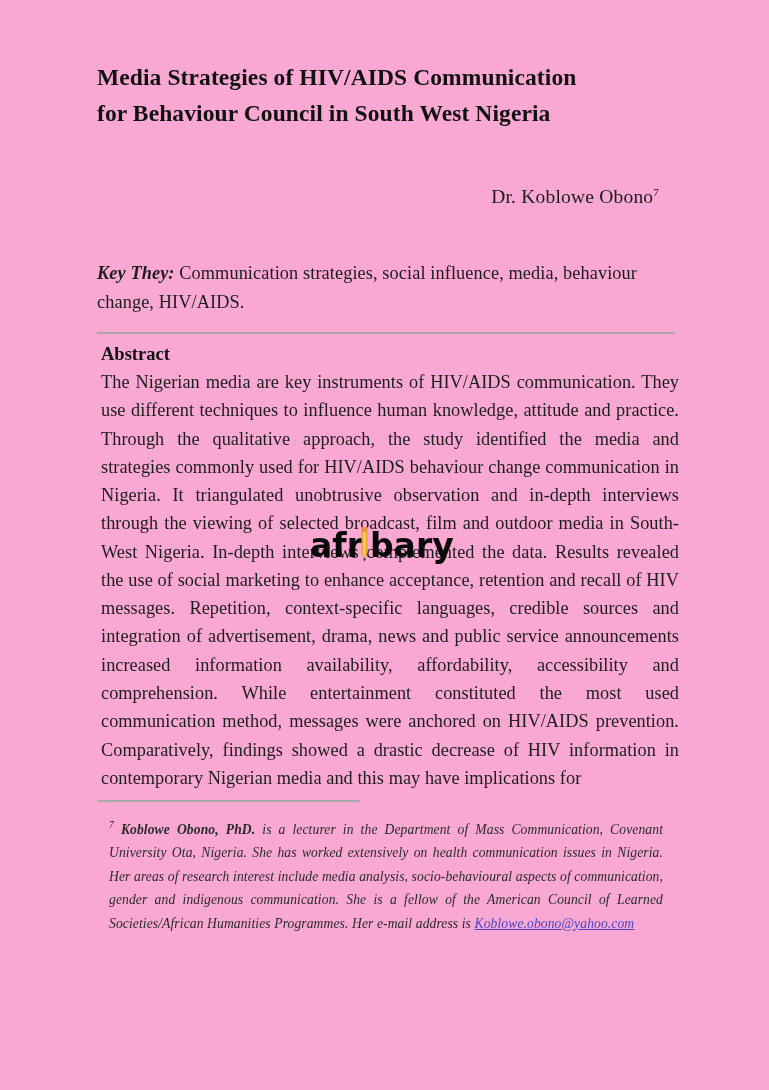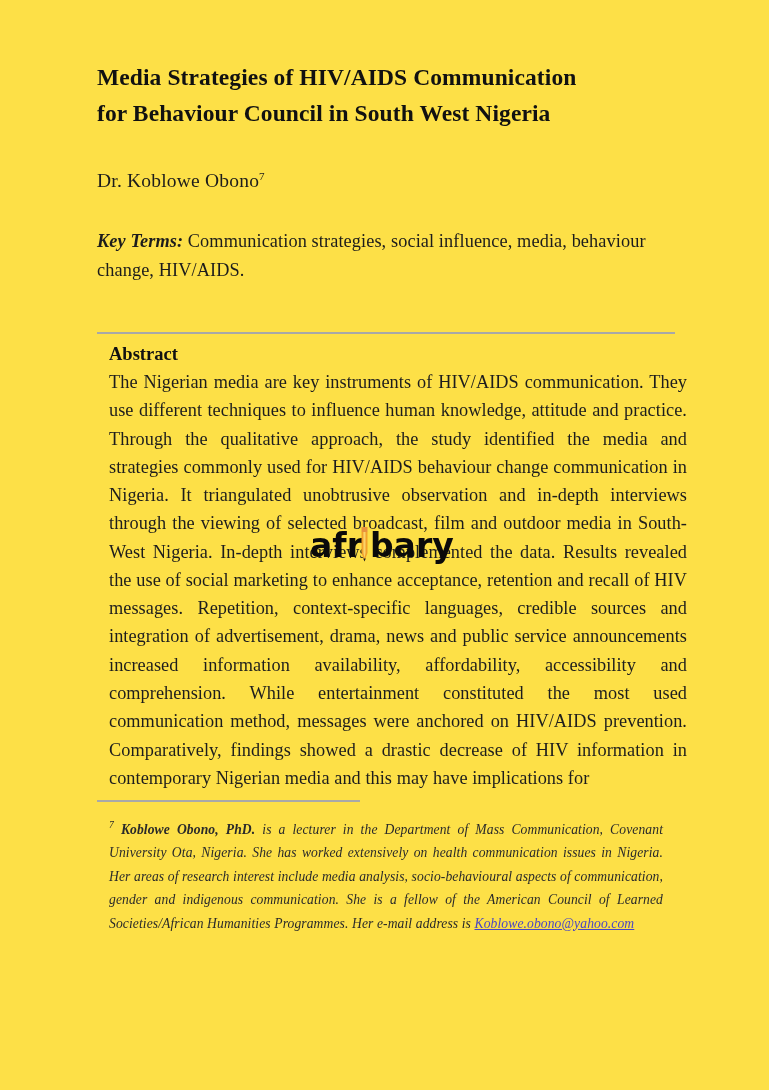--- a/index.html
+++ b/index.html
@@ -18,7 +18,7 @@
     width: 769px;
     height: 1090px;
     margin: 0 auto;
-    background: #fde047;
+    background: #f9a8d4;
     overflow: hidden;
     box-sizing: border-box;
   }

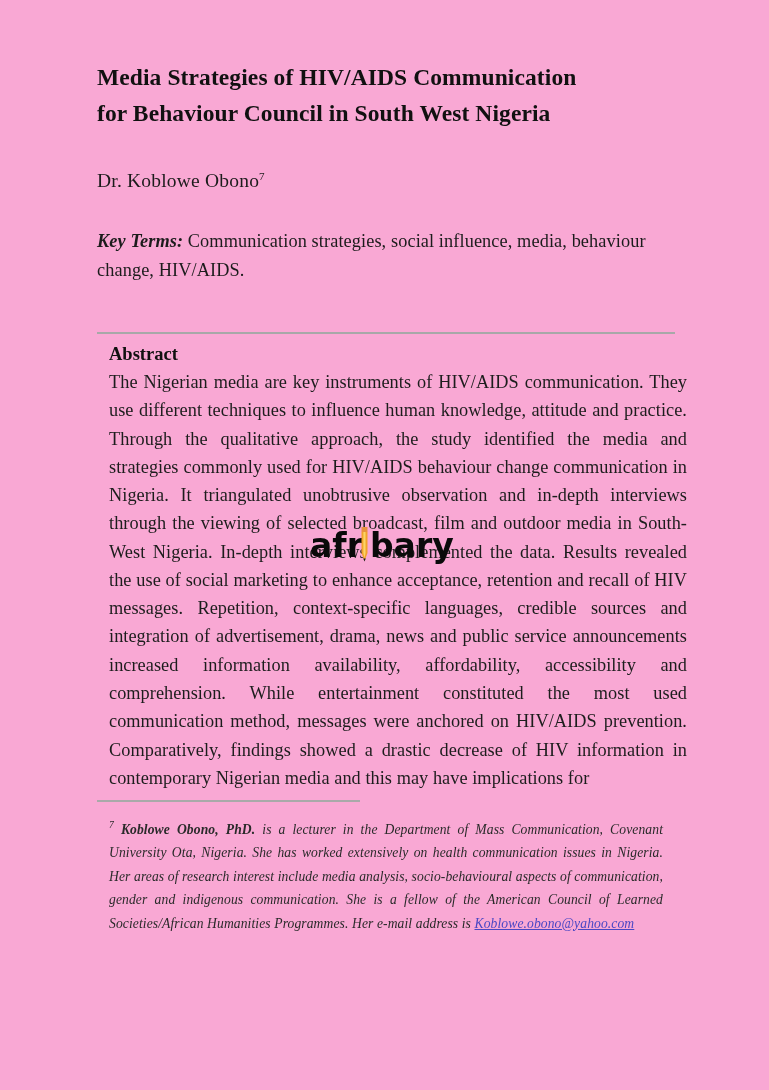--- a/index.html
+++ b/index.html
@@ -46,12 +46,13 @@
 
   
   .author-line {
-    margin: 0;
+    margin: 16px;
     padding-top: 37px;
     font-size: 19.5px;
     line-height: 1.35;
     color: #1c1c1c;
     letter-spacing: 0.2px;
+    text-align: right;
   }
   .author-line sup.fn-marker {
     font-size: 11px;

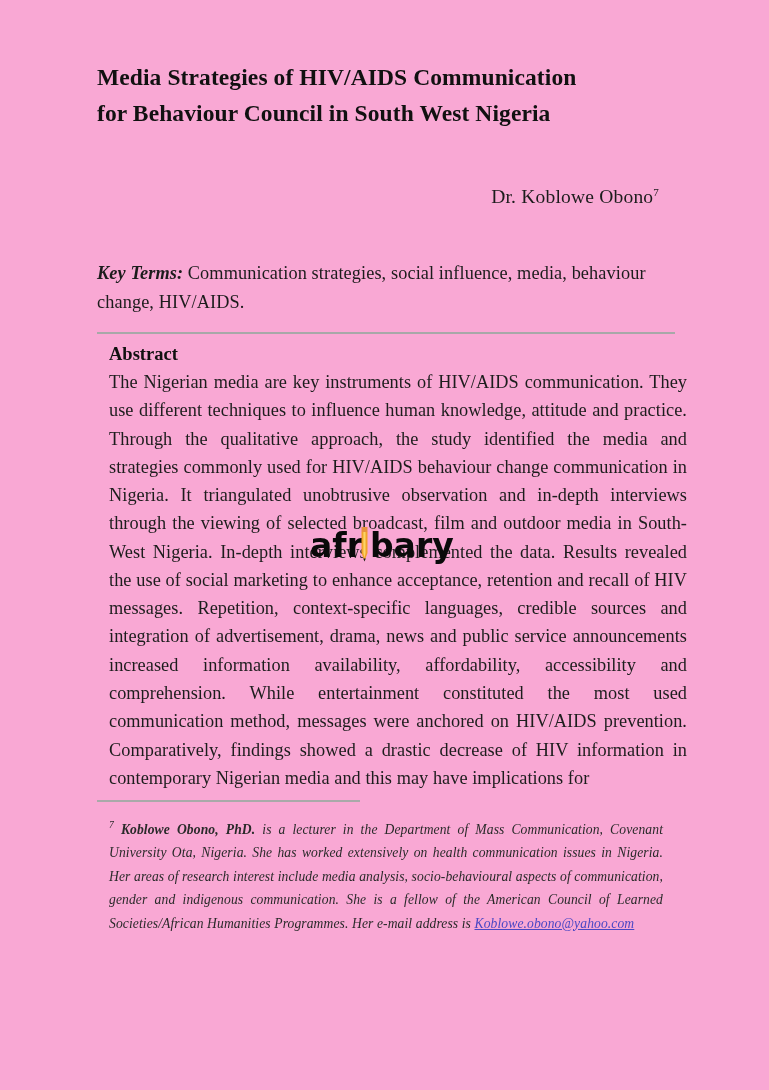--- a/index.html
+++ b/index.html
@@ -173,7 +173,7 @@
 
     <p class="author-line"><span>Dr. Koblowe Obono</span><sup class="fn-marker">7</sup></p>
 
-    <p class="keyterms"><span class="kt-label">Key Terms:</span><span> Communication strategies, social influence, media, behaviour change, HIV/AIDS.</span></p>
+    <p class="keyterms"><span class="kt-label">Key They:</span><span> Communication strategies, social influence, media, behaviour change, HIV/AIDS.</span></p>
 
     <div class="rule-abstract"></div>
 

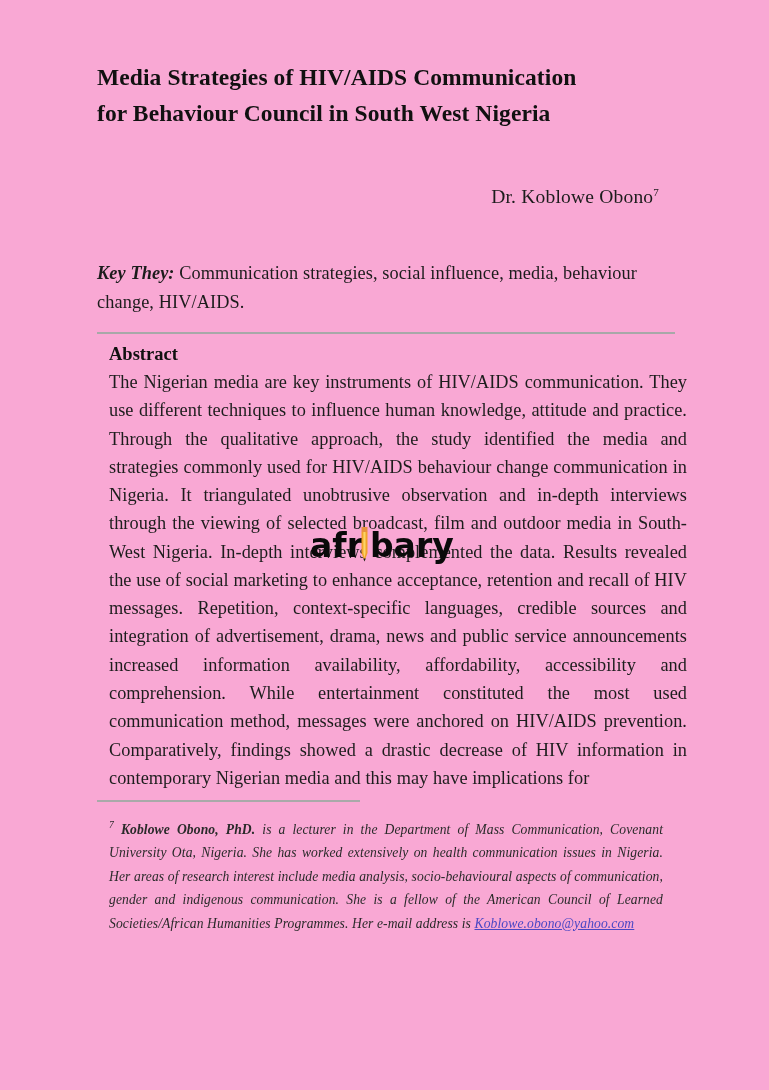--- a/index.html
+++ b/index.html
@@ -88,7 +88,7 @@
   
   .abstract-block {
     position: absolute;
-    left: 12px;
+    left: 4px;
     top: 342px;
     width: 578px;
   }

